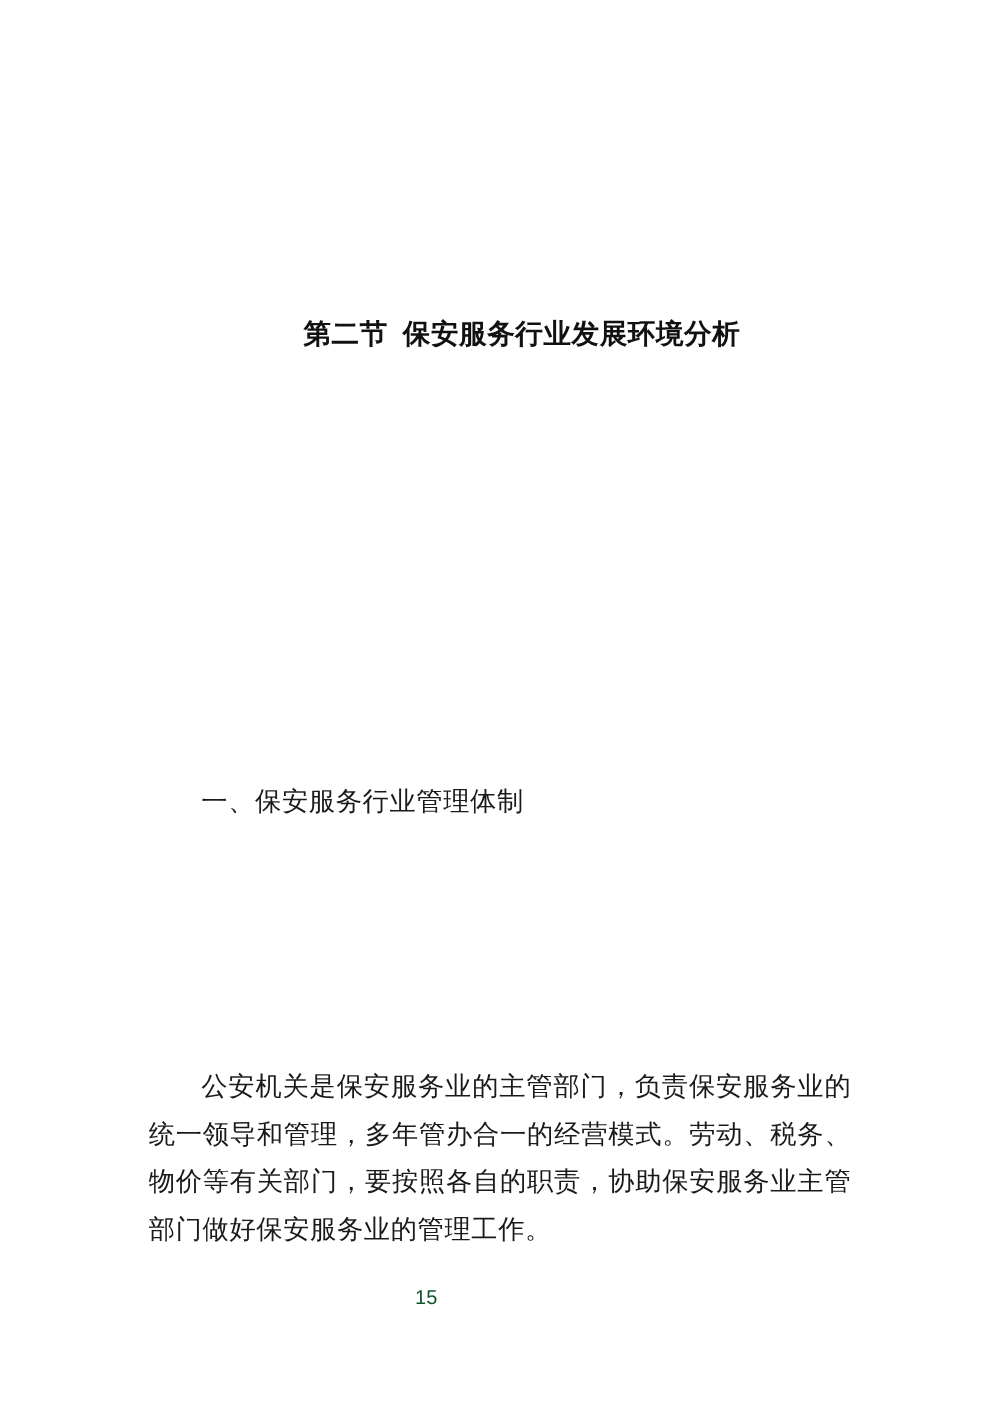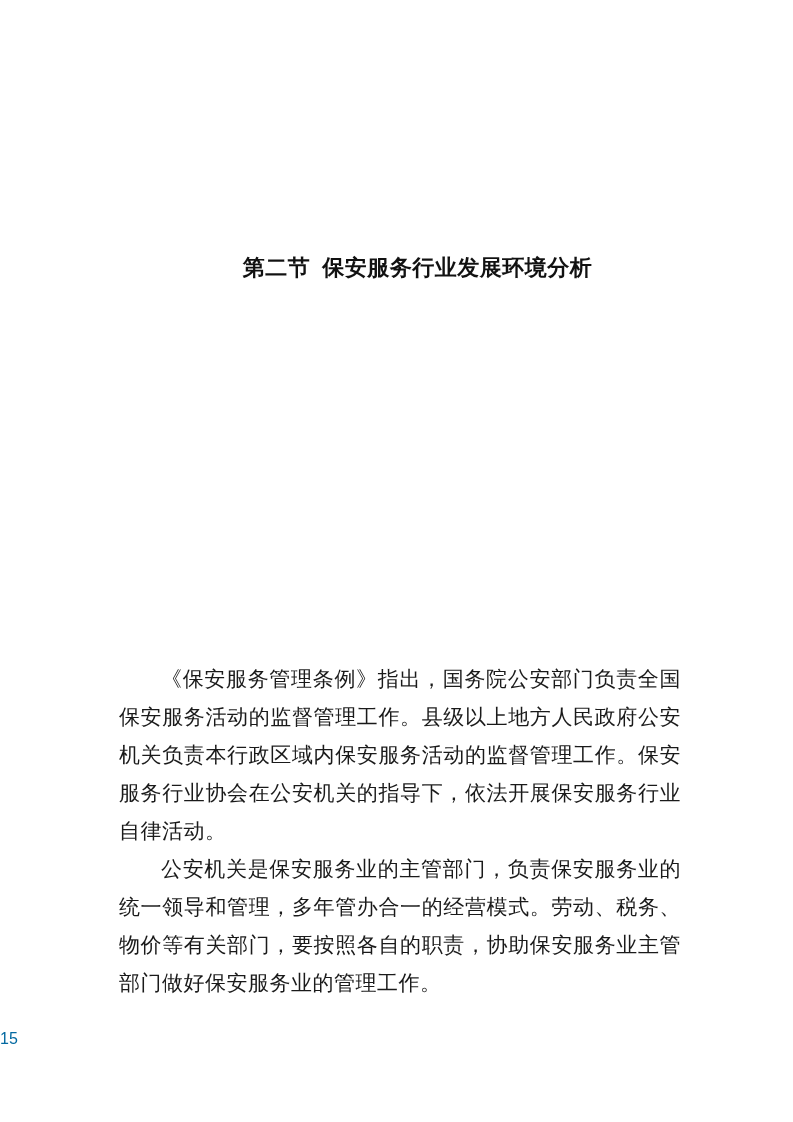--- a/index.html
+++ b/index.html
@@ -70,6 +70,7 @@
   </h2>
 
 
+  <p class="block indent" style="top:622px; margin:0;">一、保安服务行业管理体制</p>
 
   <p class="block indent" style="top:660px; margin:0;">《保安服务管理条例》指出，国务院公安部门负责全国保安服务活动的监督管理工作。县级以上地方人民政府公安机关负责本行政区域内保安服务活动的监督管理工作。保安服务行业协会在公安机关的指导下，依法开展保安服务行业自律活动。</p>
 

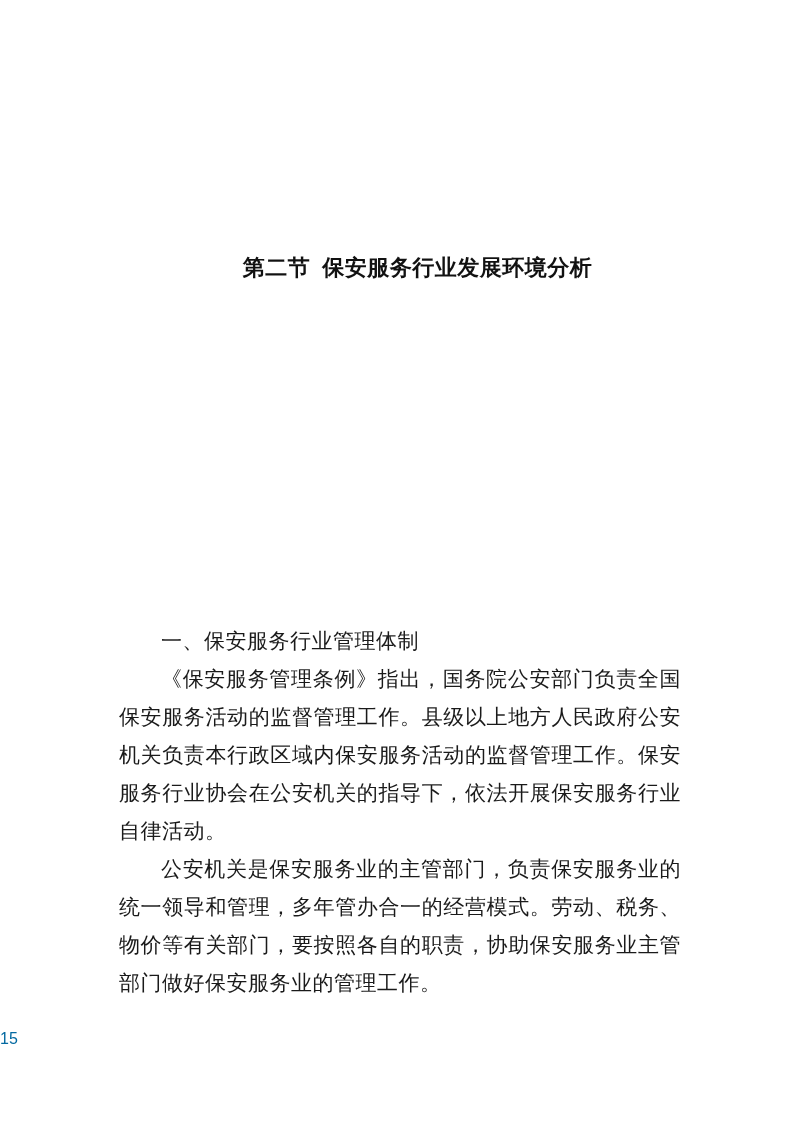--- a/index.html
+++ b/index.html
@@ -72,7 +72,6 @@
 
   <p class="block indent" style="top:622px; margin:0;">一、保安服务行业管理体制</p>
 
-  <p class="block indent" style="top:660px; margin:0;">《保安服务管理条例》指出，国务院公安部门负责全国保安服务活动的监督管理工作。县级以上地方人民政府公安机关负责本行政区域内保安服务活动的监督管理工作。保安服务行业协会在公安机关的指导下，依法开展保安服务行业自律活动。</p>
 
   <p class="block indent" style="top:850px; margin:0;">公安机关是保安服务业的主管部门，负责保安服务业的统一领导和管理，多年管办合一的经营模式。劳动、税务、物价等有关部门，要按照各自的职责，协助保安服务业主管部门做好保安服务业的管理工作。</p>
 

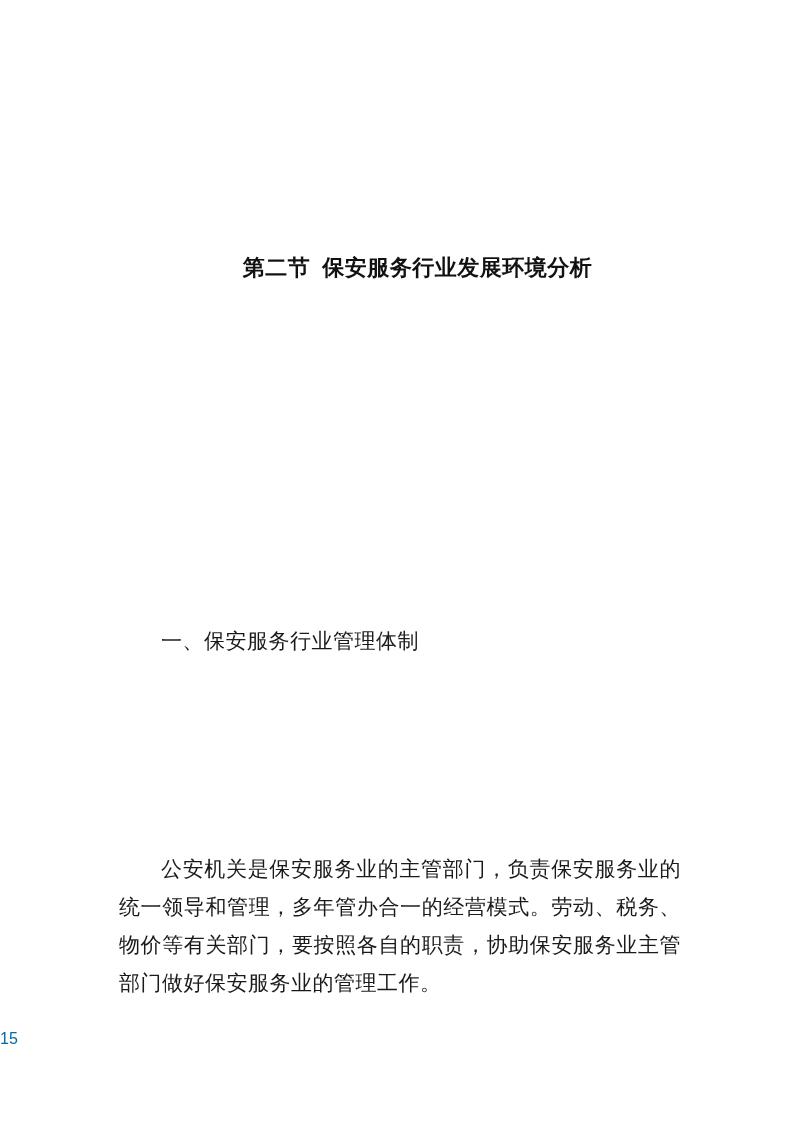--- a/index.html
+++ b/index.html
@@ -53,10 +53,10 @@
       left: 0;
       width: 682px;
       top: 1030px;
-      text-align: left;
+      text-align: center;
       font-family: "Liberation Sans", "DejaVu Sans", sans-serif;
       font-size: 16px;
-      color: #0369a1;
+      color: #14532d;
     }
   </style>
 </head>

